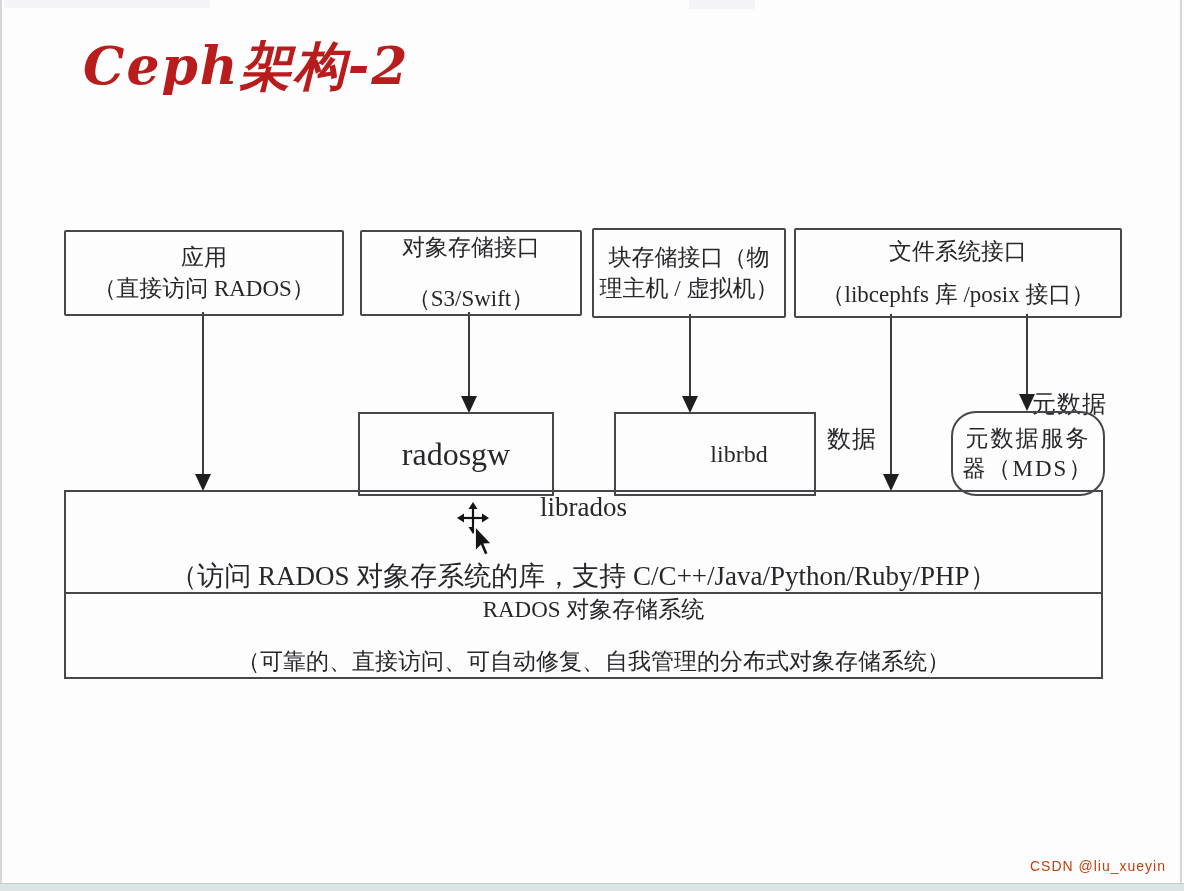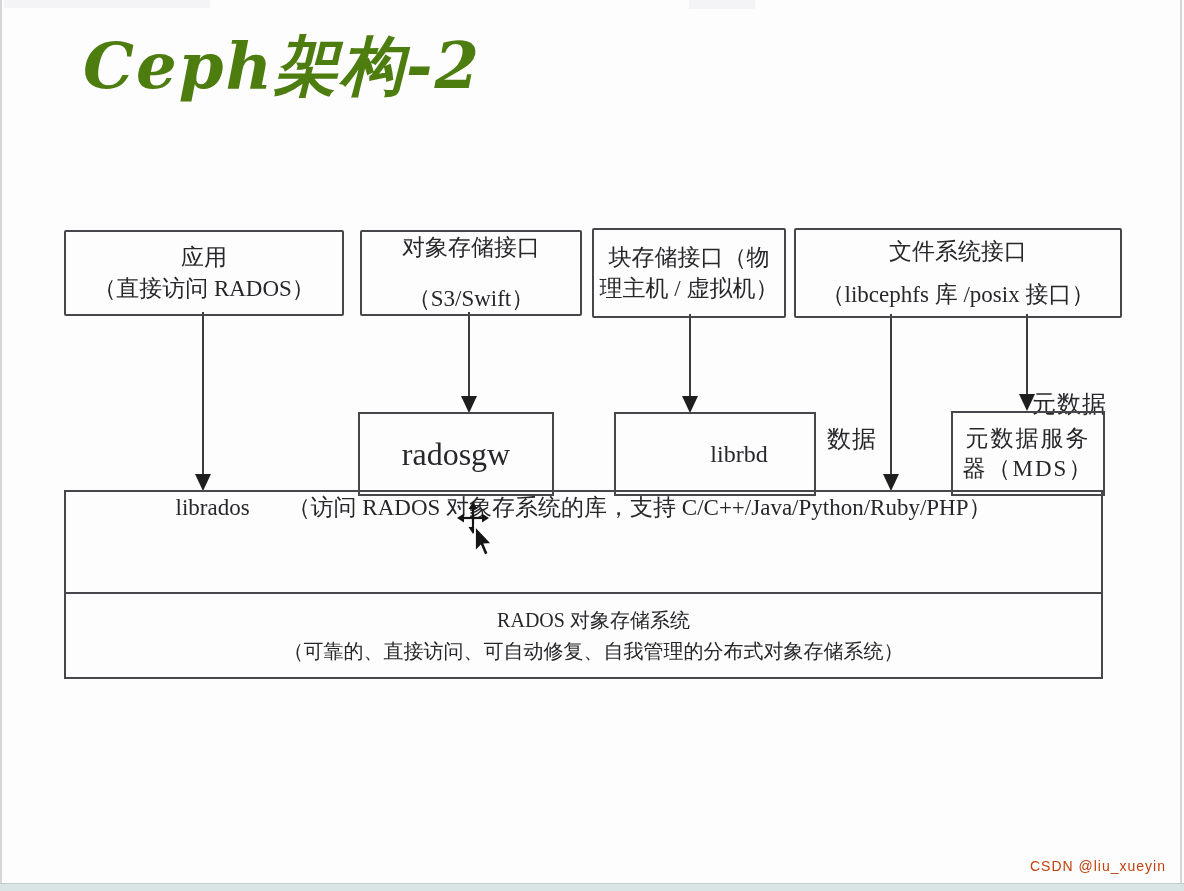--- a/index.html
+++ b/index.html
@@ -14,8 +14,8 @@
   .bottom-band{position:absolute;left:0;top:883px;width:1184px;height:8px;background:#d9e4e4;border-top:1px solid #c2cece;}
 
   .title{
-    position:absolute;left:83px;top:30px;font-size:64px;line-height:72px;
-    font-style:italic;font-weight:600;color:#4d7c0f;letter-spacing:2px;
+    position:absolute;left:83px;top:30px;font-size:52px;line-height:72px;
+    font-style:italic;font-weight:600;color:#b91c1c;letter-spacing:2px;
     font-family:"DejaVu Serif","Liberation Serif",serif;
   }
 

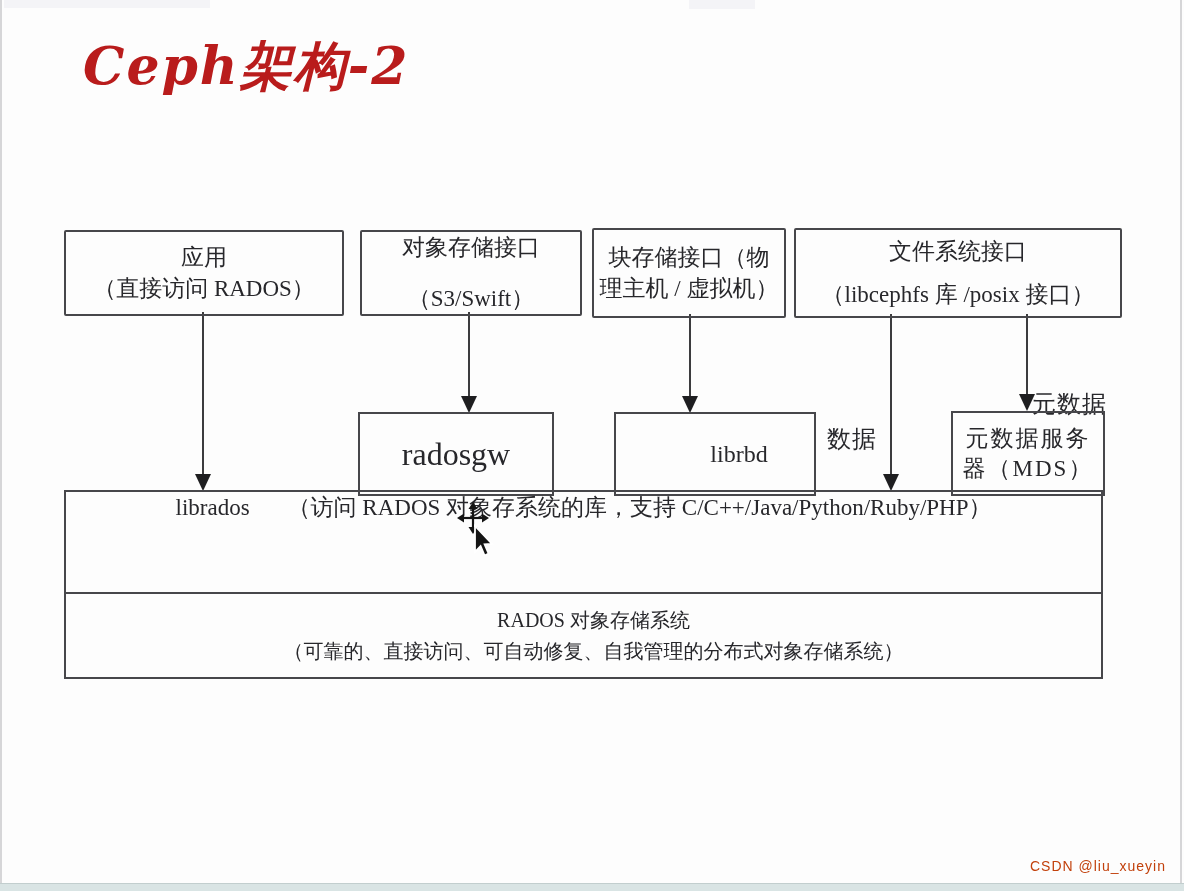--- a/index.html
+++ b/index.html
@@ -34,7 +34,7 @@
   .stack-top{flex:0 0 100px;border-bottom:2px solid #47474b;display:flex;flex-direction:row;justify-content:center;text-align:center;font-size:23px;line-height:31px;gap:38px;}
   .stack-bottom{flex:1;display:flex;flex-direction:column;justify-content:center;text-align:center;font-size:20px;line-height:31px;padding-left:20px;}
 
-  .mds-text{letter-spacing:2px;line-height:30px;}
+  .mds-text{letter-spacing:2px;line-height:30px;border-radius:25px;}
 
   .cursor{position:absolute;left:447px;top:496px;pointer-events:none;}
 

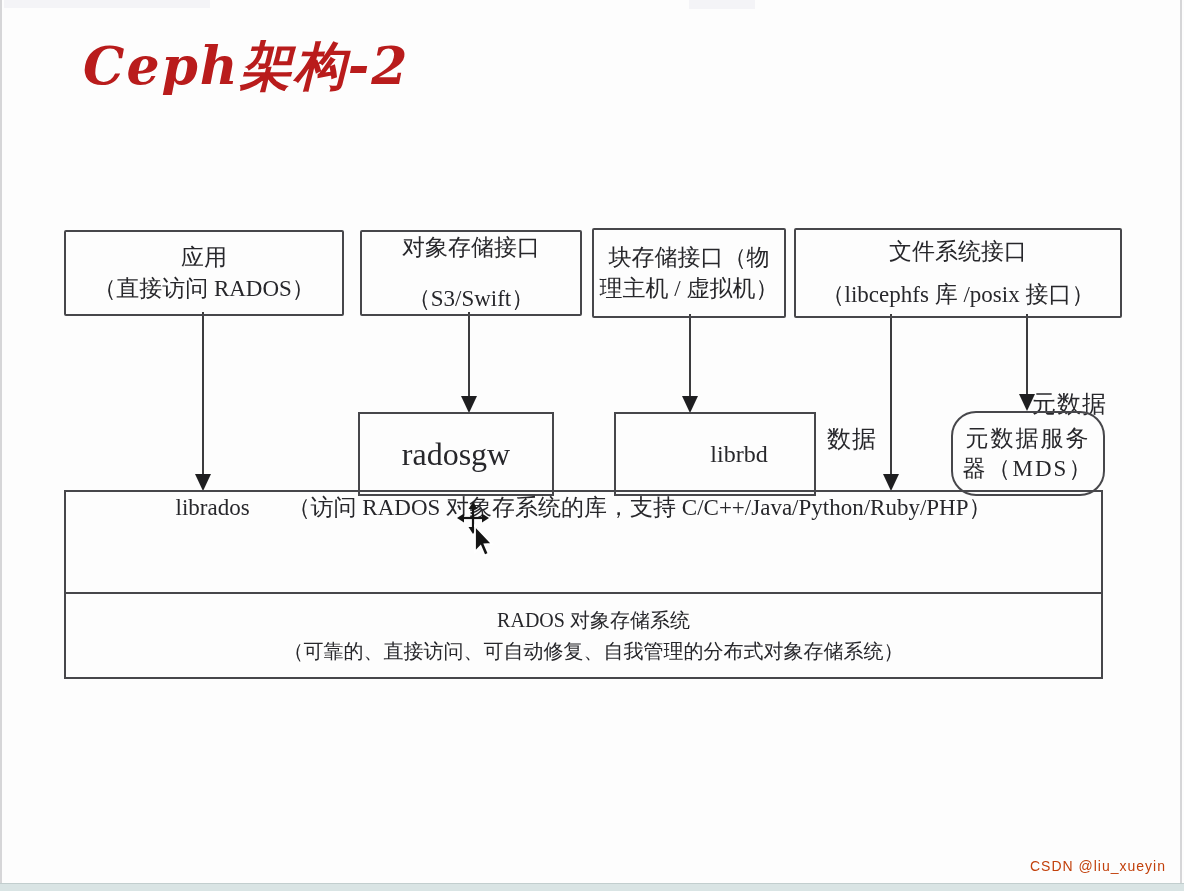--- a/index.html
+++ b/index.html
@@ -31,7 +31,7 @@
   .edge-label{position:absolute;font-size:24px;color:#27272b;letter-spacing:1px;margin-top:44px;}
 
   .stack{position:absolute;left:64px;top:490px;width:1035px;height:185px;border:2px solid #47474b;display:flex;flex-direction:column;}
-  .stack-top{flex:0 0 100px;border-bottom:2px solid #47474b;display:flex;flex-direction:row;justify-content:center;text-align:center;font-size:23px;line-height:31px;gap:38px;}
+  .stack-top{flex:0 0 100px;border-bottom:2px solid #47474b;display:flex;flex-direction:column;justify-content:center;text-align:center;font-size:27px;line-height:31px;gap:38px;}
   .stack-bottom{flex:1;display:flex;flex-direction:column;justify-content:center;text-align:center;font-size:20px;line-height:31px;padding-left:20px;}
 
   .mds-text{letter-spacing:2px;line-height:30px;border-radius:25px;}

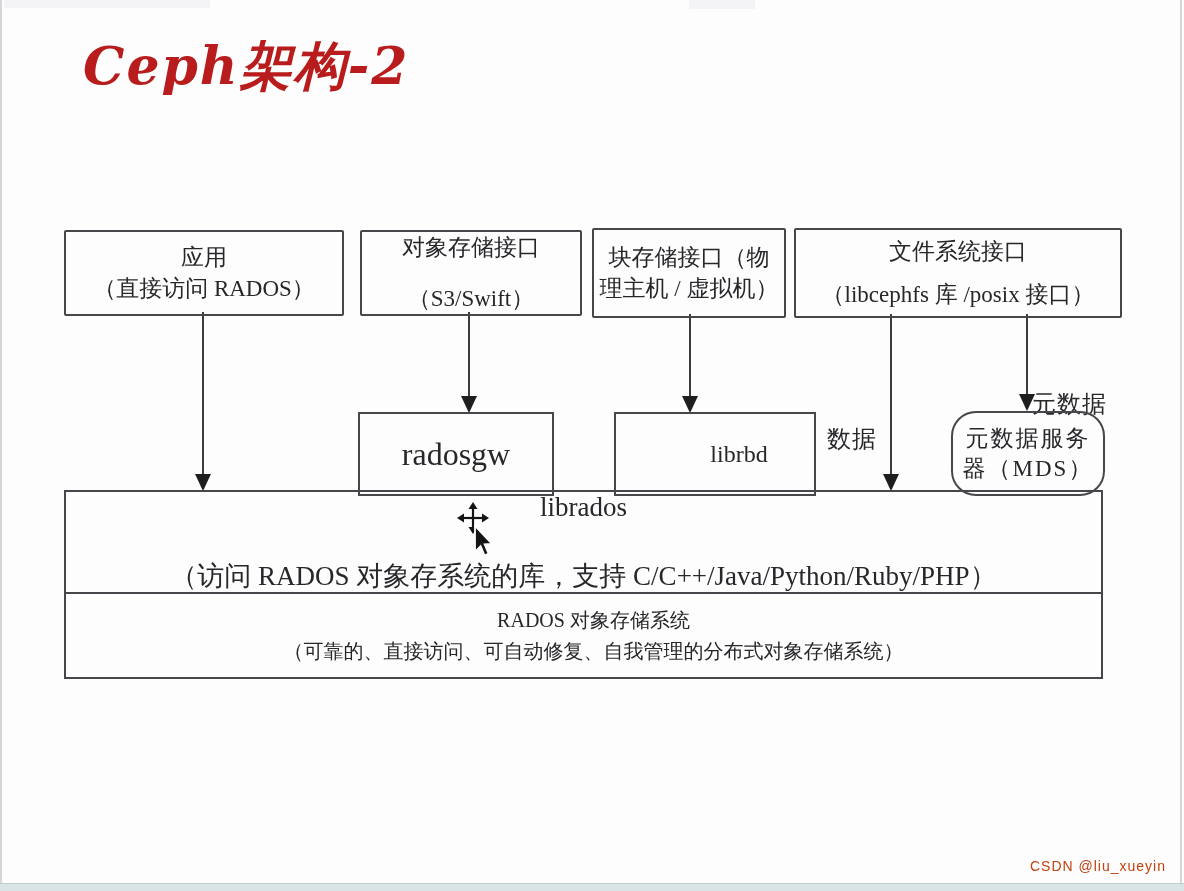--- a/index.html
+++ b/index.html
@@ -32,7 +32,7 @@
 
   .stack{position:absolute;left:64px;top:490px;width:1035px;height:185px;border:2px solid #47474b;display:flex;flex-direction:column;}
   .stack-top{flex:0 0 100px;border-bottom:2px solid #47474b;display:flex;flex-direction:column;justify-content:center;text-align:center;font-size:27px;line-height:31px;gap:38px;}
-  .stack-bottom{flex:1;display:flex;flex-direction:column;justify-content:center;text-align:center;font-size:20px;line-height:31px;padding-left:20px;}
+  .stack-bottom{flex:1;display:flex;flex-direction:column;justify-content:space-between;text-align:center;font-size:23px;line-height:31px;padding-left:20px;}
 
   .mds-text{letter-spacing:2px;line-height:30px;border-radius:25px;}
 

